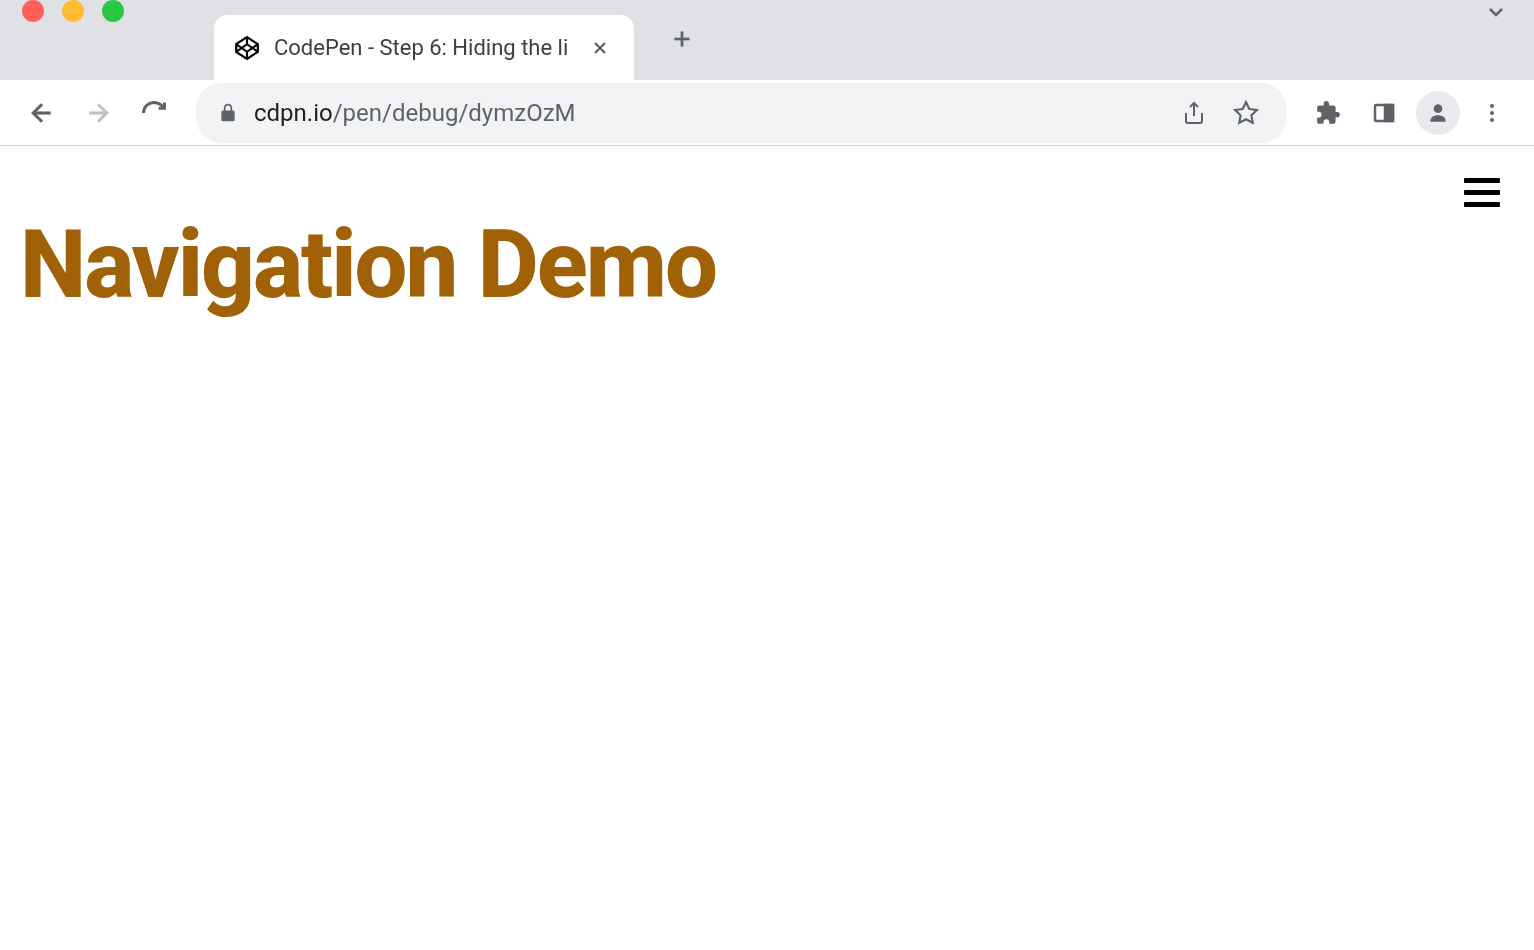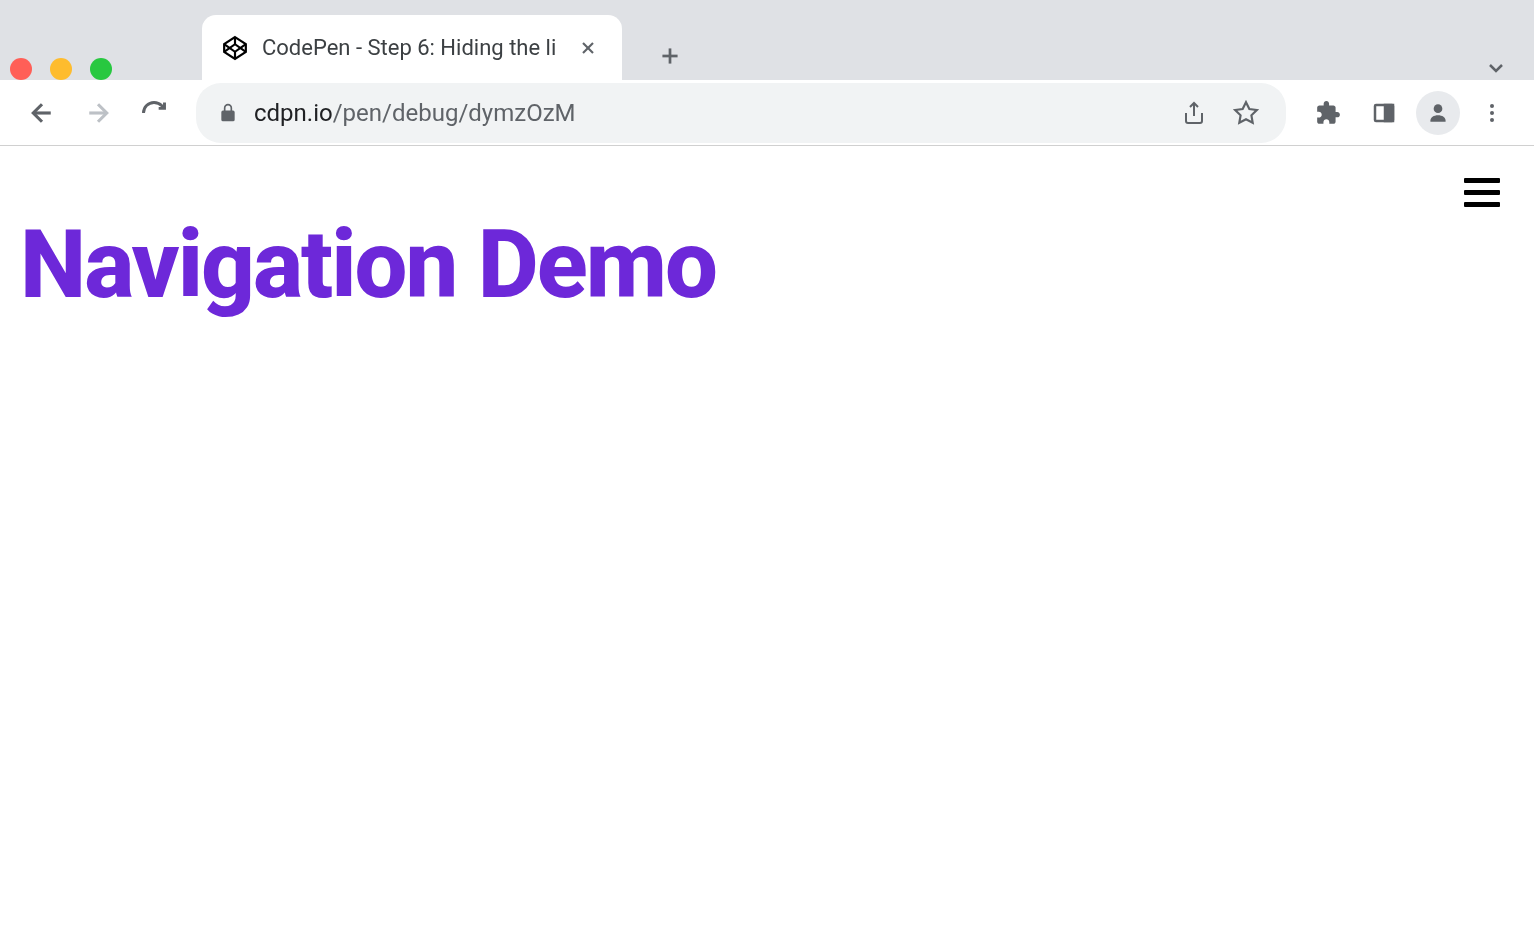--- a/index.html
+++ b/index.html
@@ -24,9 +24,9 @@
     
     .tab-bar {
       display: flex;
-      align-items: flex-end;
+      align-items: flex-start;
       height: 80px;
-      padding-left: 10px;
+      padding-left: 22px;
       position: relative;
     }
     

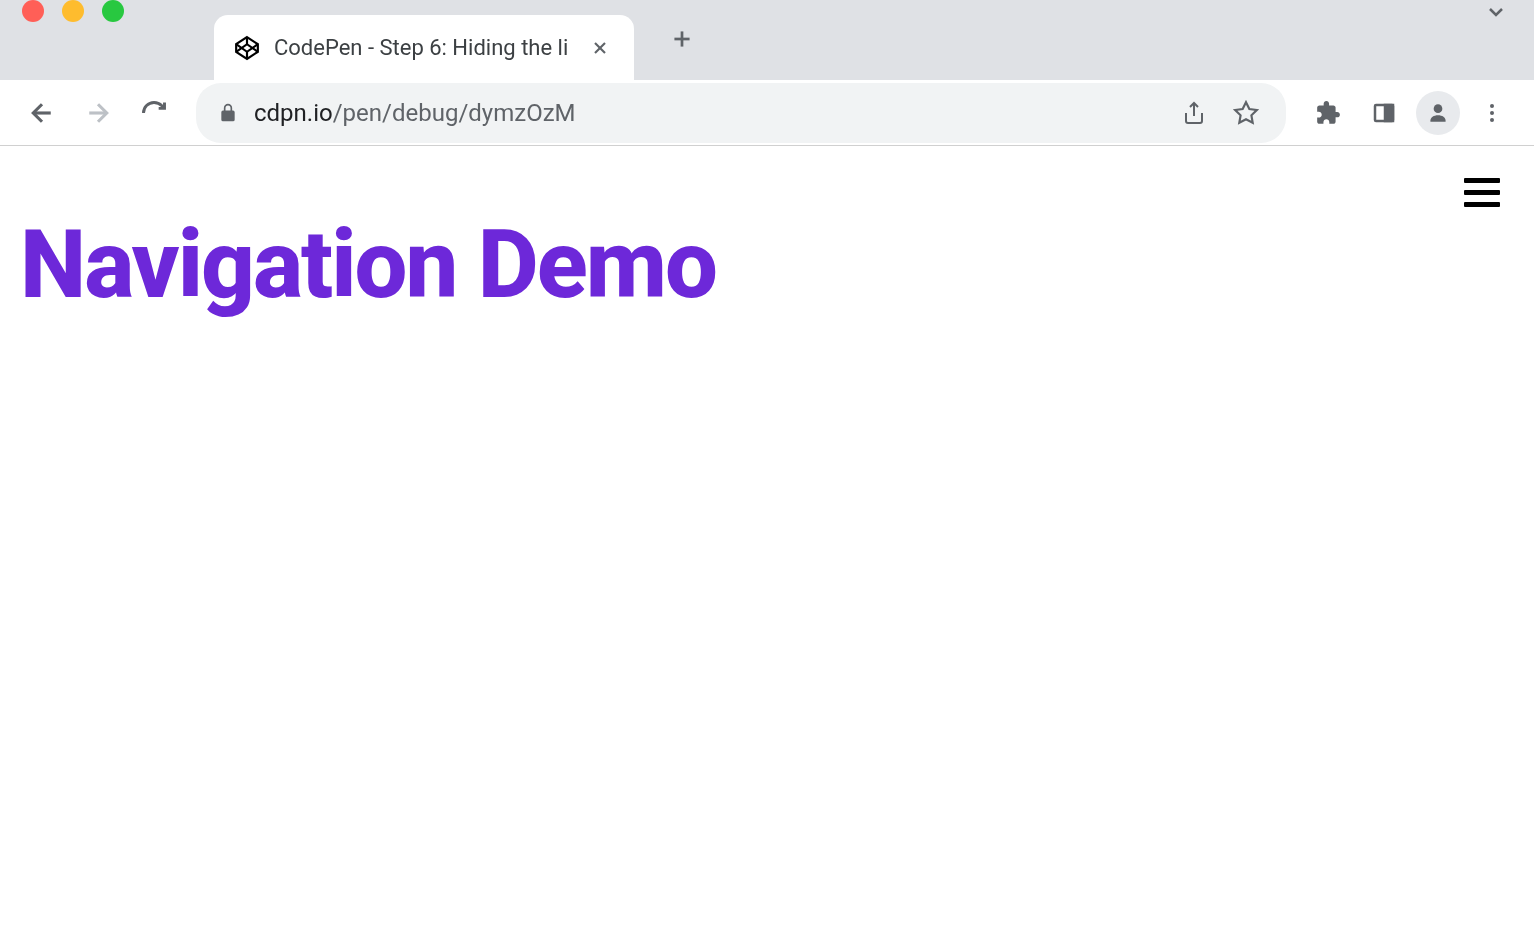--- a/index.html
+++ b/index.html
@@ -219,7 +219,7 @@
     .page-heading {
       font-size: 94px;
       font-weight: 800;
-      color: #6d28d9;
+      color: #a16207;
       letter-spacing: -2px;
       margin-top: 48px;
       line-height: 1.1;

